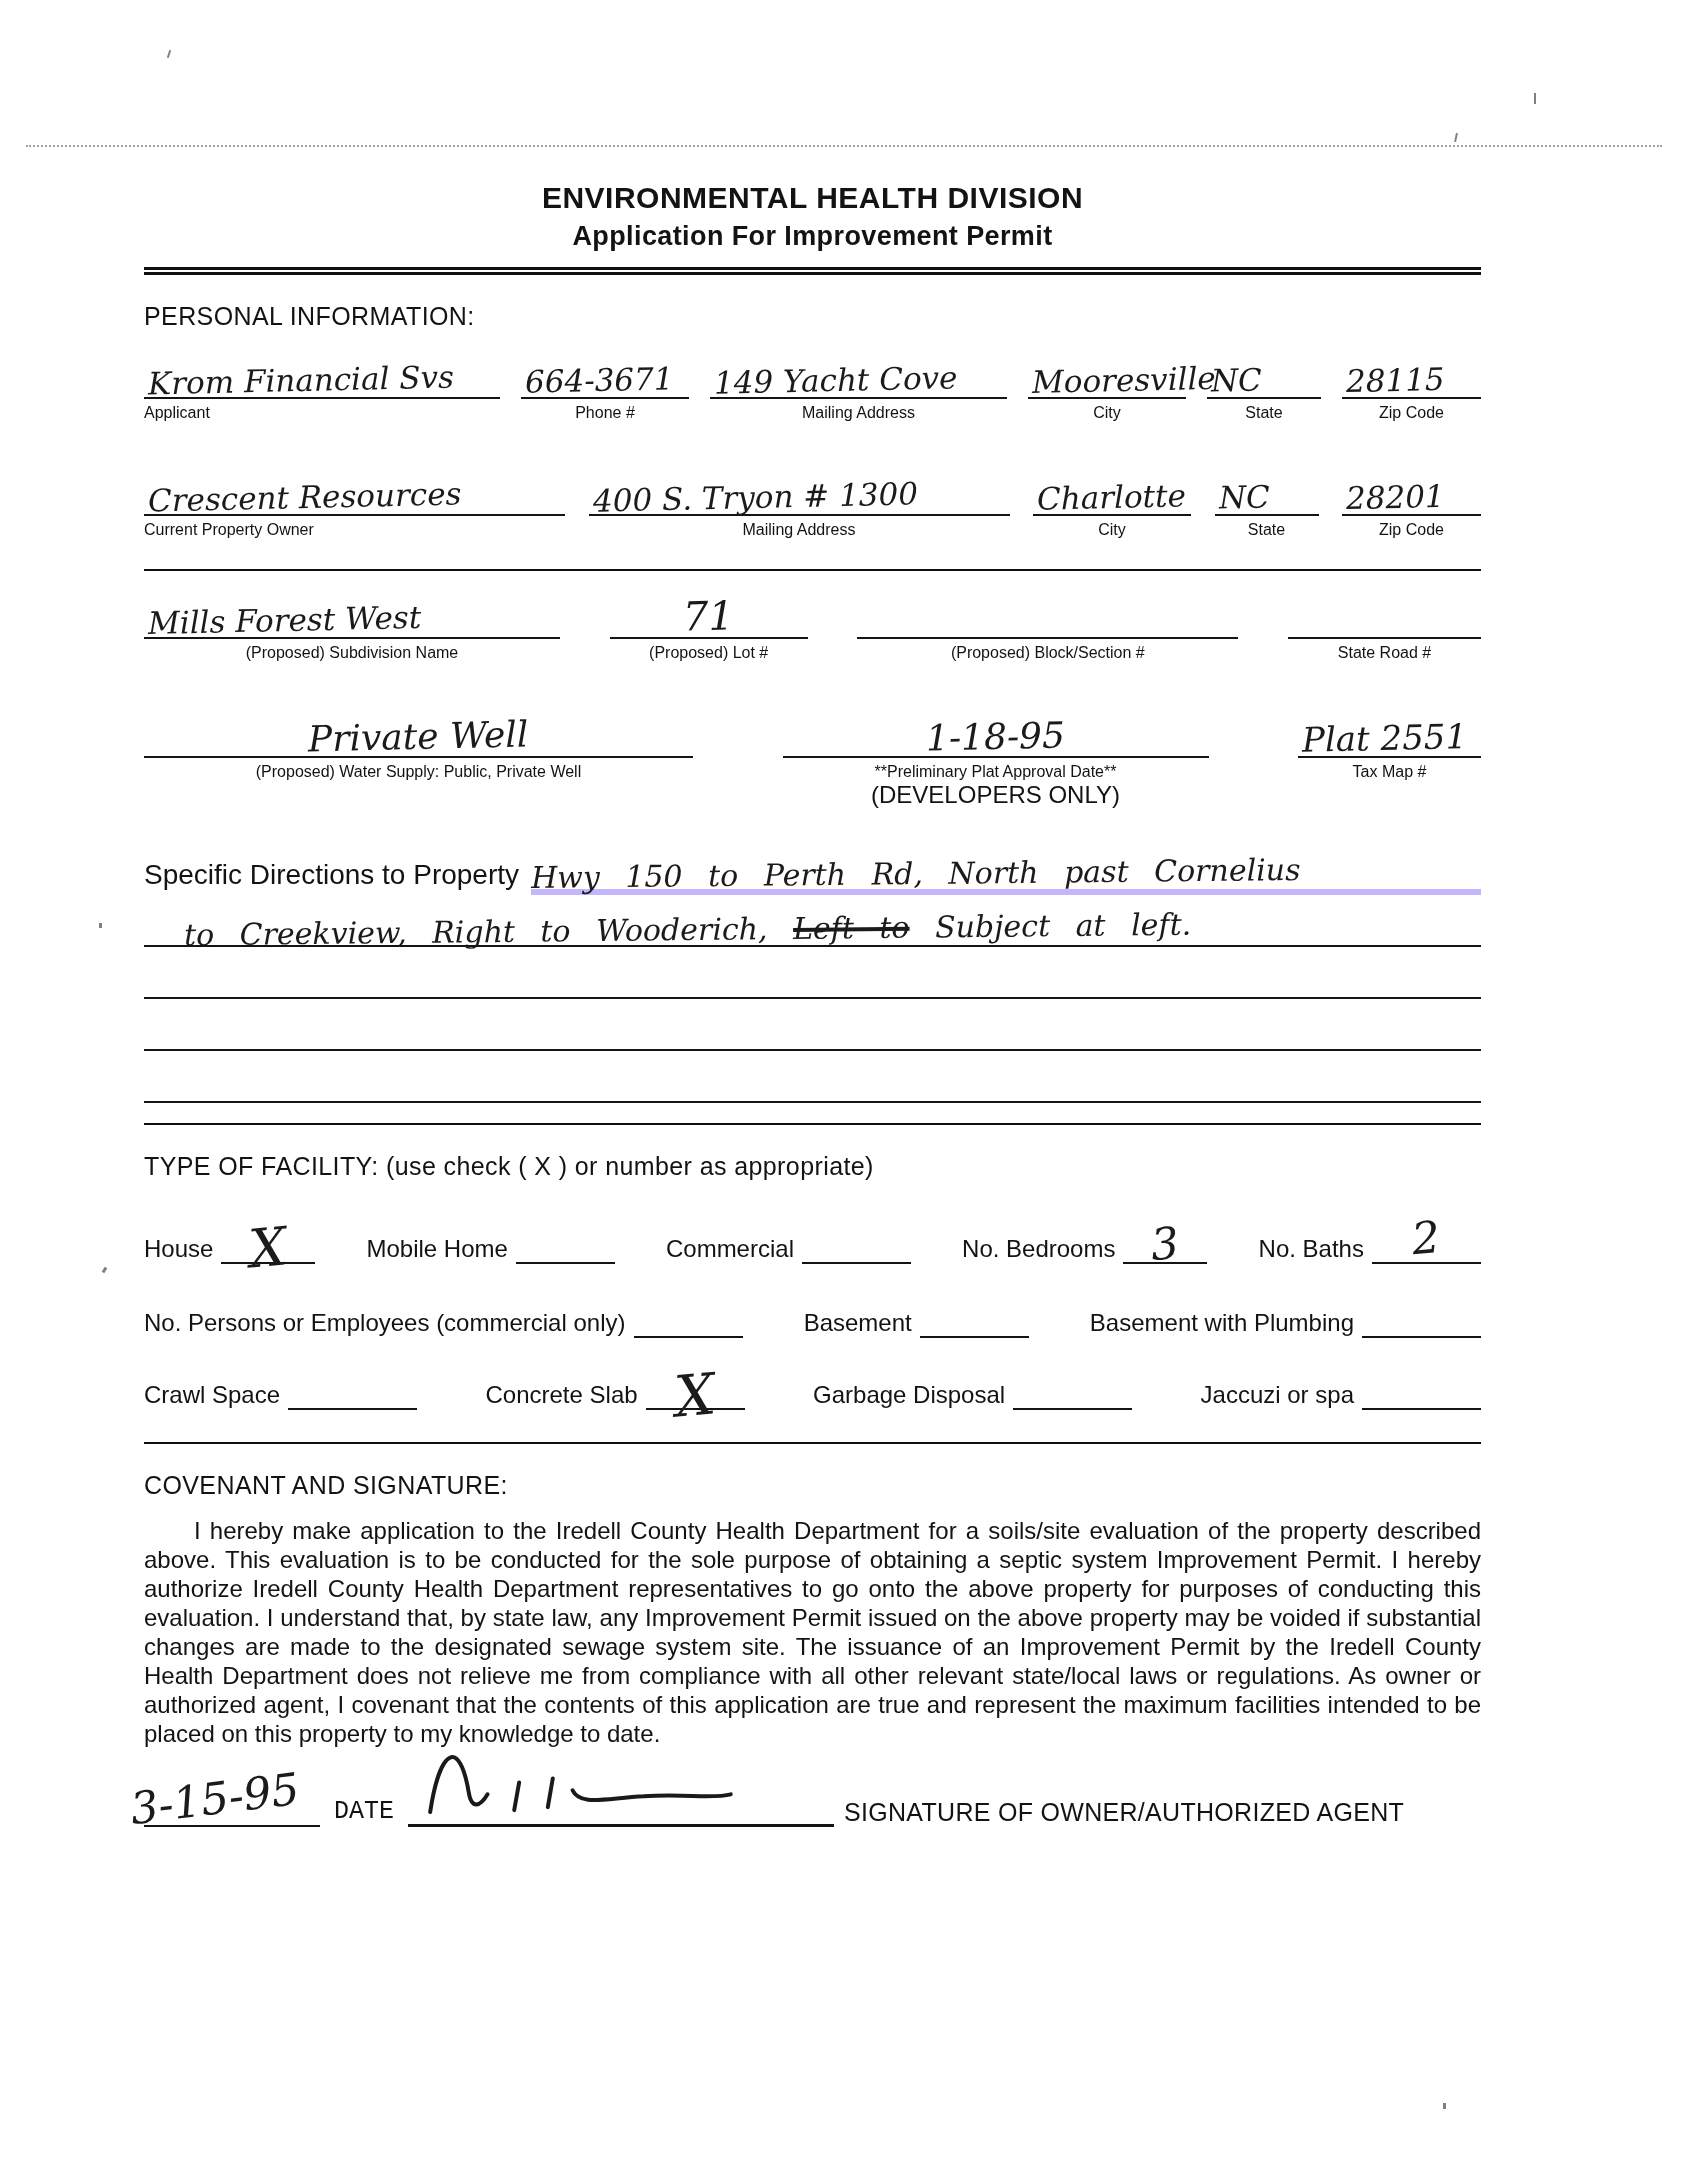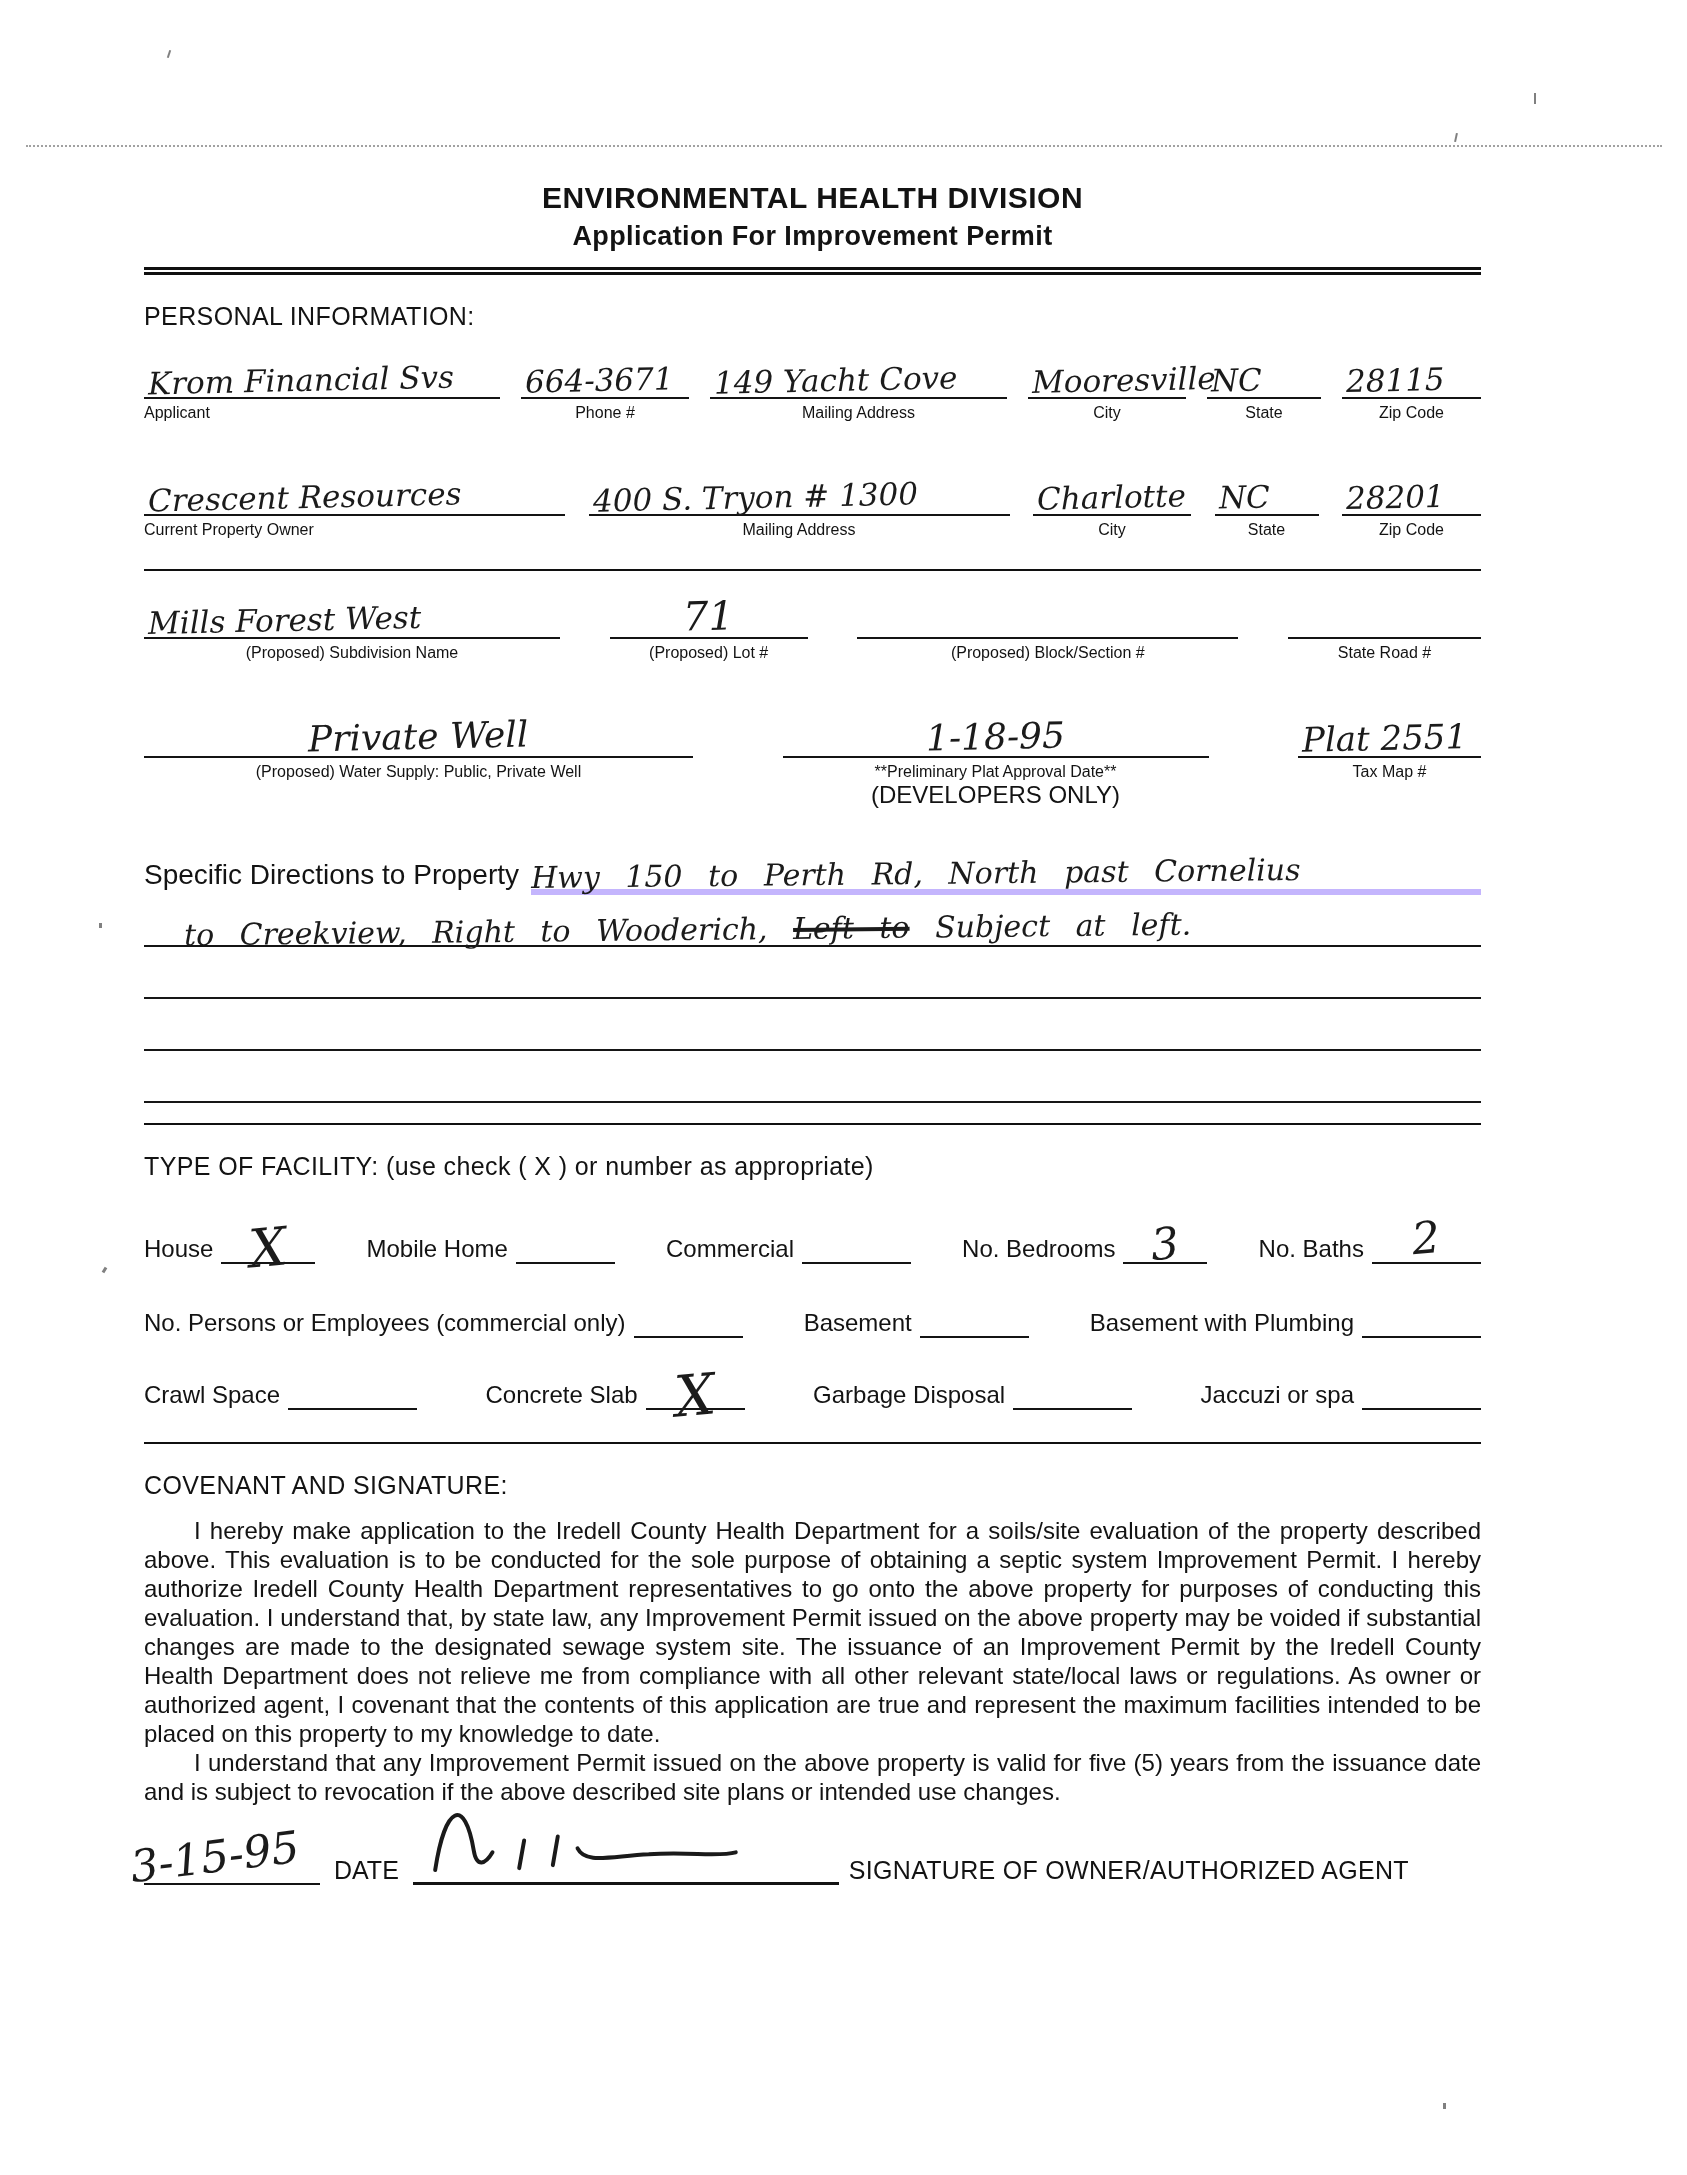--- a/index.html
+++ b/index.html
@@ -315,7 +315,6 @@
     <div class="covenant">
       <div class="sec-heading">COVENANT AND SIGNATURE:</div>
       <p class="first">I hereby make application to the Iredell County Health Department for a soils/site evaluation of the property described above. This evaluation is to be conducted for the sole purpose of obtaining a septic system Improvement Permit. I hereby authorize Iredell County Health Department representatives to go onto the above property for purposes of conducting this evaluation. I understand that, by state law, any Improvement Permit issued on the above property may be voided if substantial changes are made to the designated sewage system site. The issuance of an Improvement Permit by the Iredell County Health Department does not relieve me from compliance with all other relevant state/local laws or regulations. As owner or authorized agent, I covenant that the contents of this application are true and represent the maximum facilities intended to be placed on this property to my knowledge to date.</p>
-      <p>I understand that any Improvement Permit issued on the above property is valid for five (5) years from the issuance date and is subject to revocation if the above described site plans or intended use changes.</p>
     </div>
 
     <div class="sig-row">

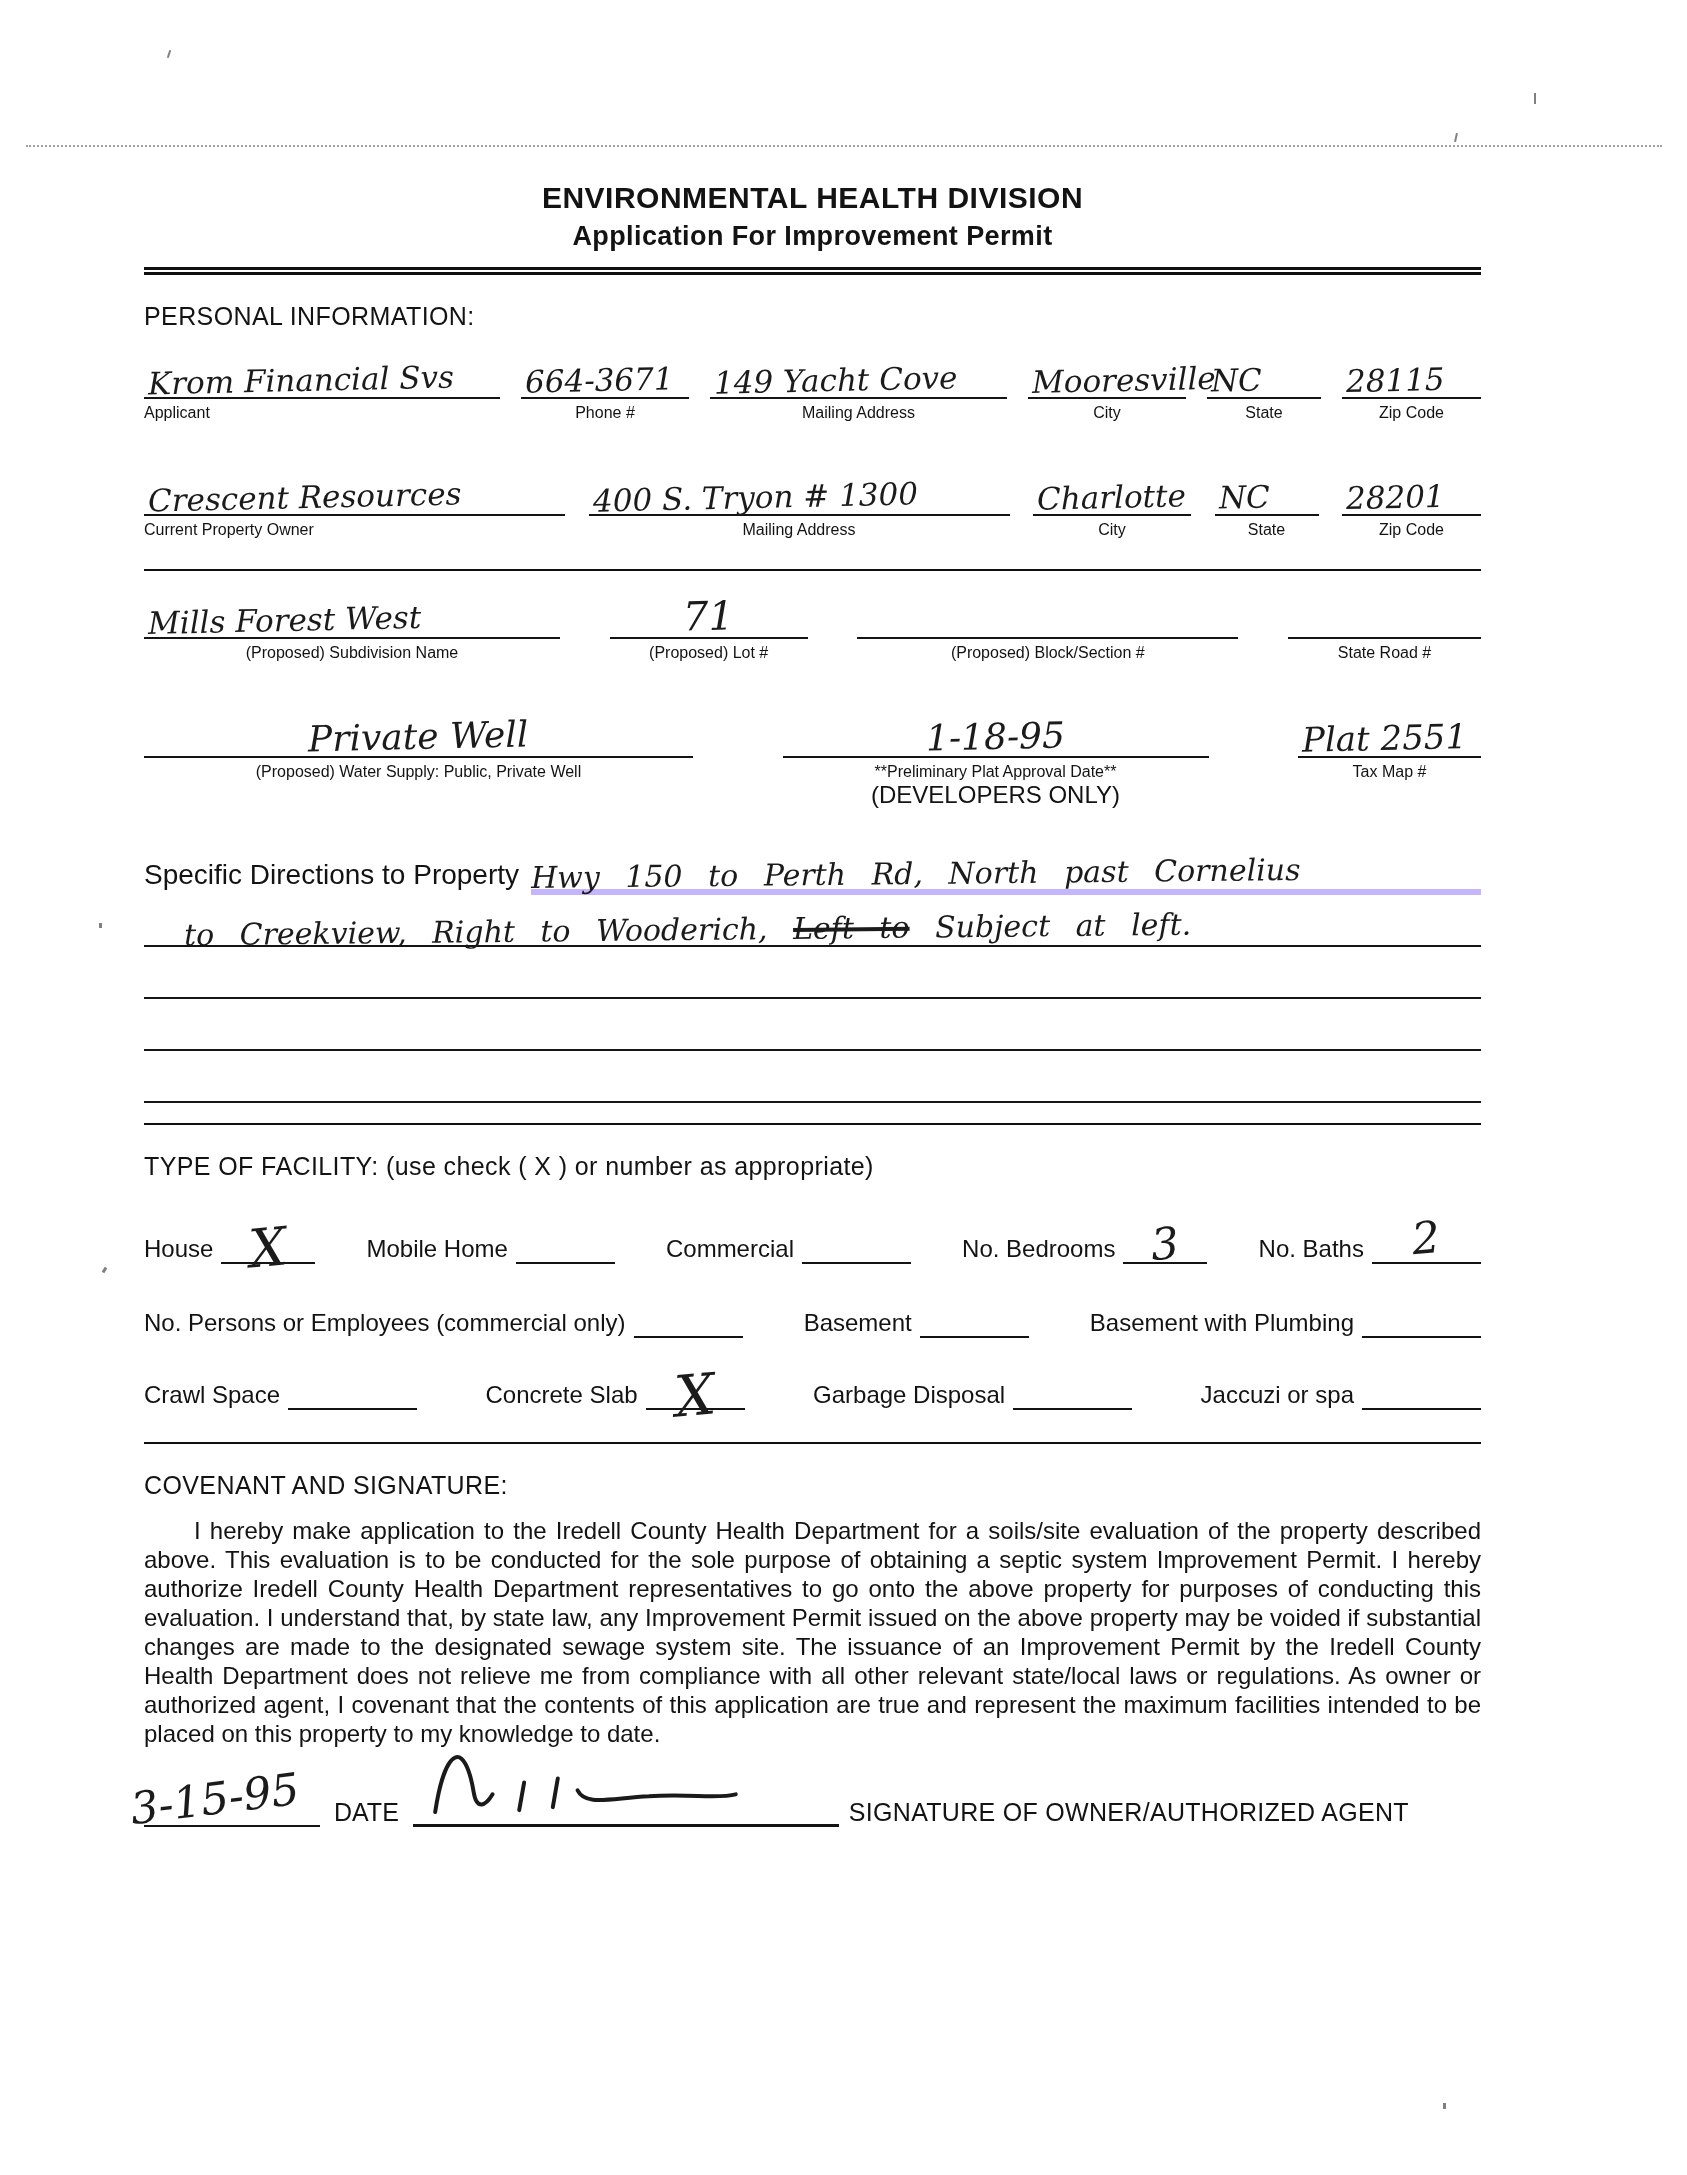--- a/index.html
+++ b/index.html
@@ -322,7 +322,7 @@
         <span class="hw date-hw">3-15-95</span>
       </span>
       <span class="sig-gap"></span>
-      <span class="plabel" style="font-size:25px;">DATE</span>
+      <span class="plabel" style="font-size:25px;font-family:Liberation Mono, monospace;">DATE</span>
       <span class="sig-line">
         <svg width="327" height="89" viewBox="0 0 330 90">
           <g fill="none" stroke="#1a1a1a" stroke-width="4" stroke-linecap="round">

